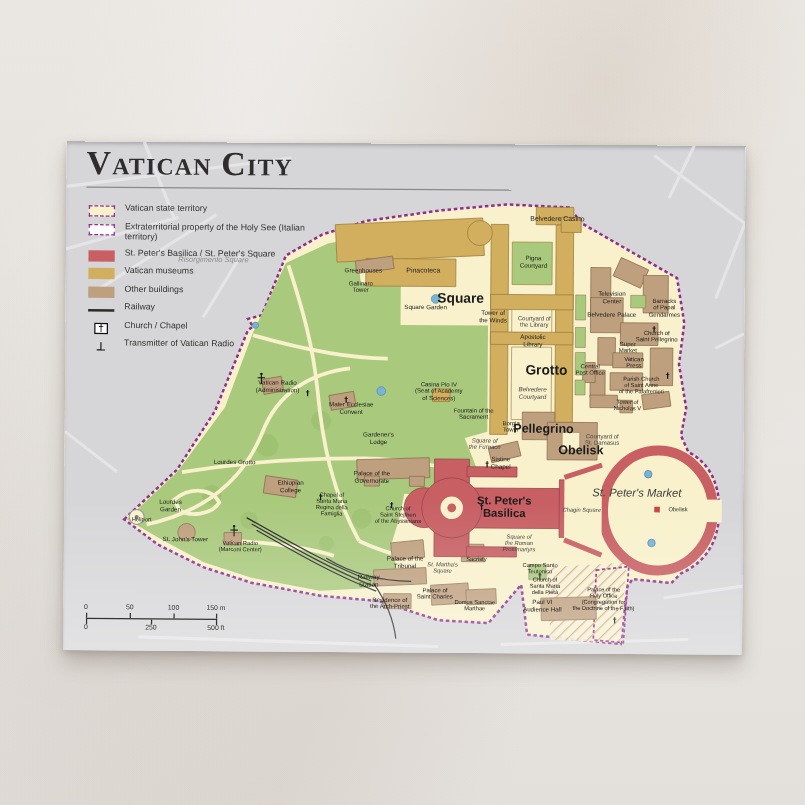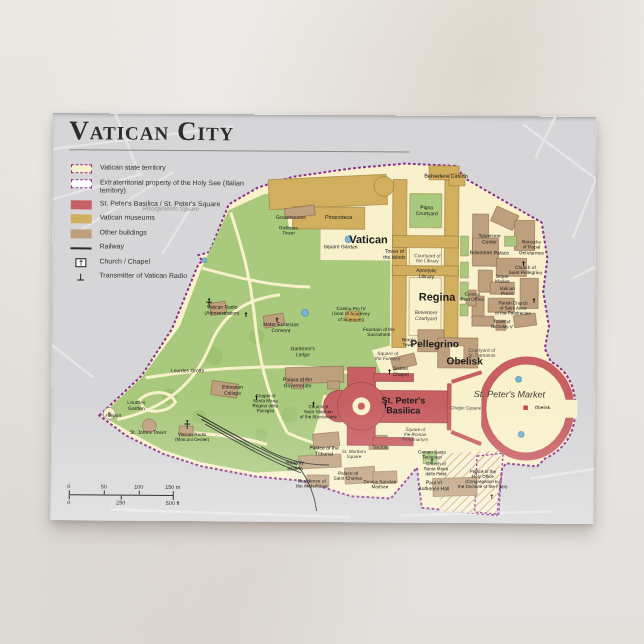--- a/index.html
+++ b/index.html
@@ -286,7 +286,7 @@
 
       <div class="labels">
 
-          <span class="map-label" style="left: 316px; top: 124px; font-size: 11px; font-weight: bold;">Vatican</span>
+          <span class="map-label" style="left: 316px; top: 124px; font-size: 11px; font-weight: bold;">Square</span>
 
           <span class="map-label" style="left: 385px; top: 181px; font-size: 11px; font-weight: bold;">Regina</span>
 

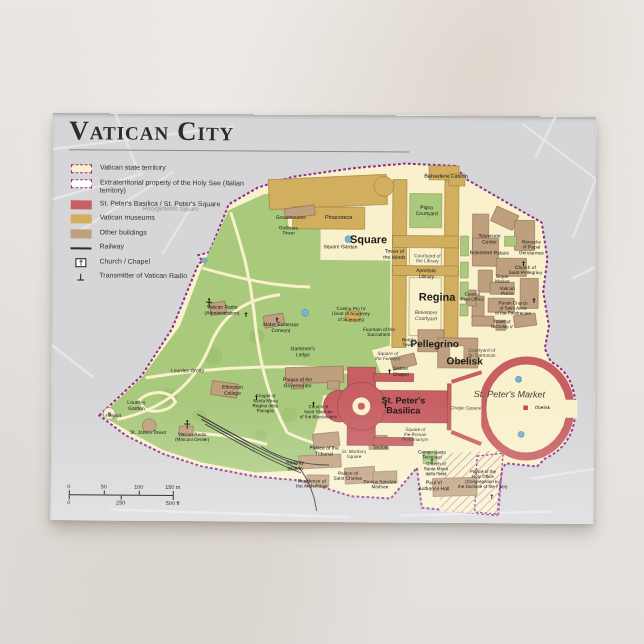--- a/index.html
+++ b/index.html
@@ -288,7 +288,7 @@
 
           <span class="map-label" style="left: 316px; top: 124px; font-size: 11px; font-weight: bold;">Square</span>
 
-          <span class="map-label" style="left: 385px; top: 181px; font-size: 11px; font-weight: bold;">Regina</span>
+          <span class="map-label" style="left: 385px; top: 181px; font-size: 11px; font-weight: bold;">Grotto</span>
 
           <span class="map-label" style="left: 383px; top: 228px; font-size: 10px; font-weight: bold;">Pellegrino</span>
 

